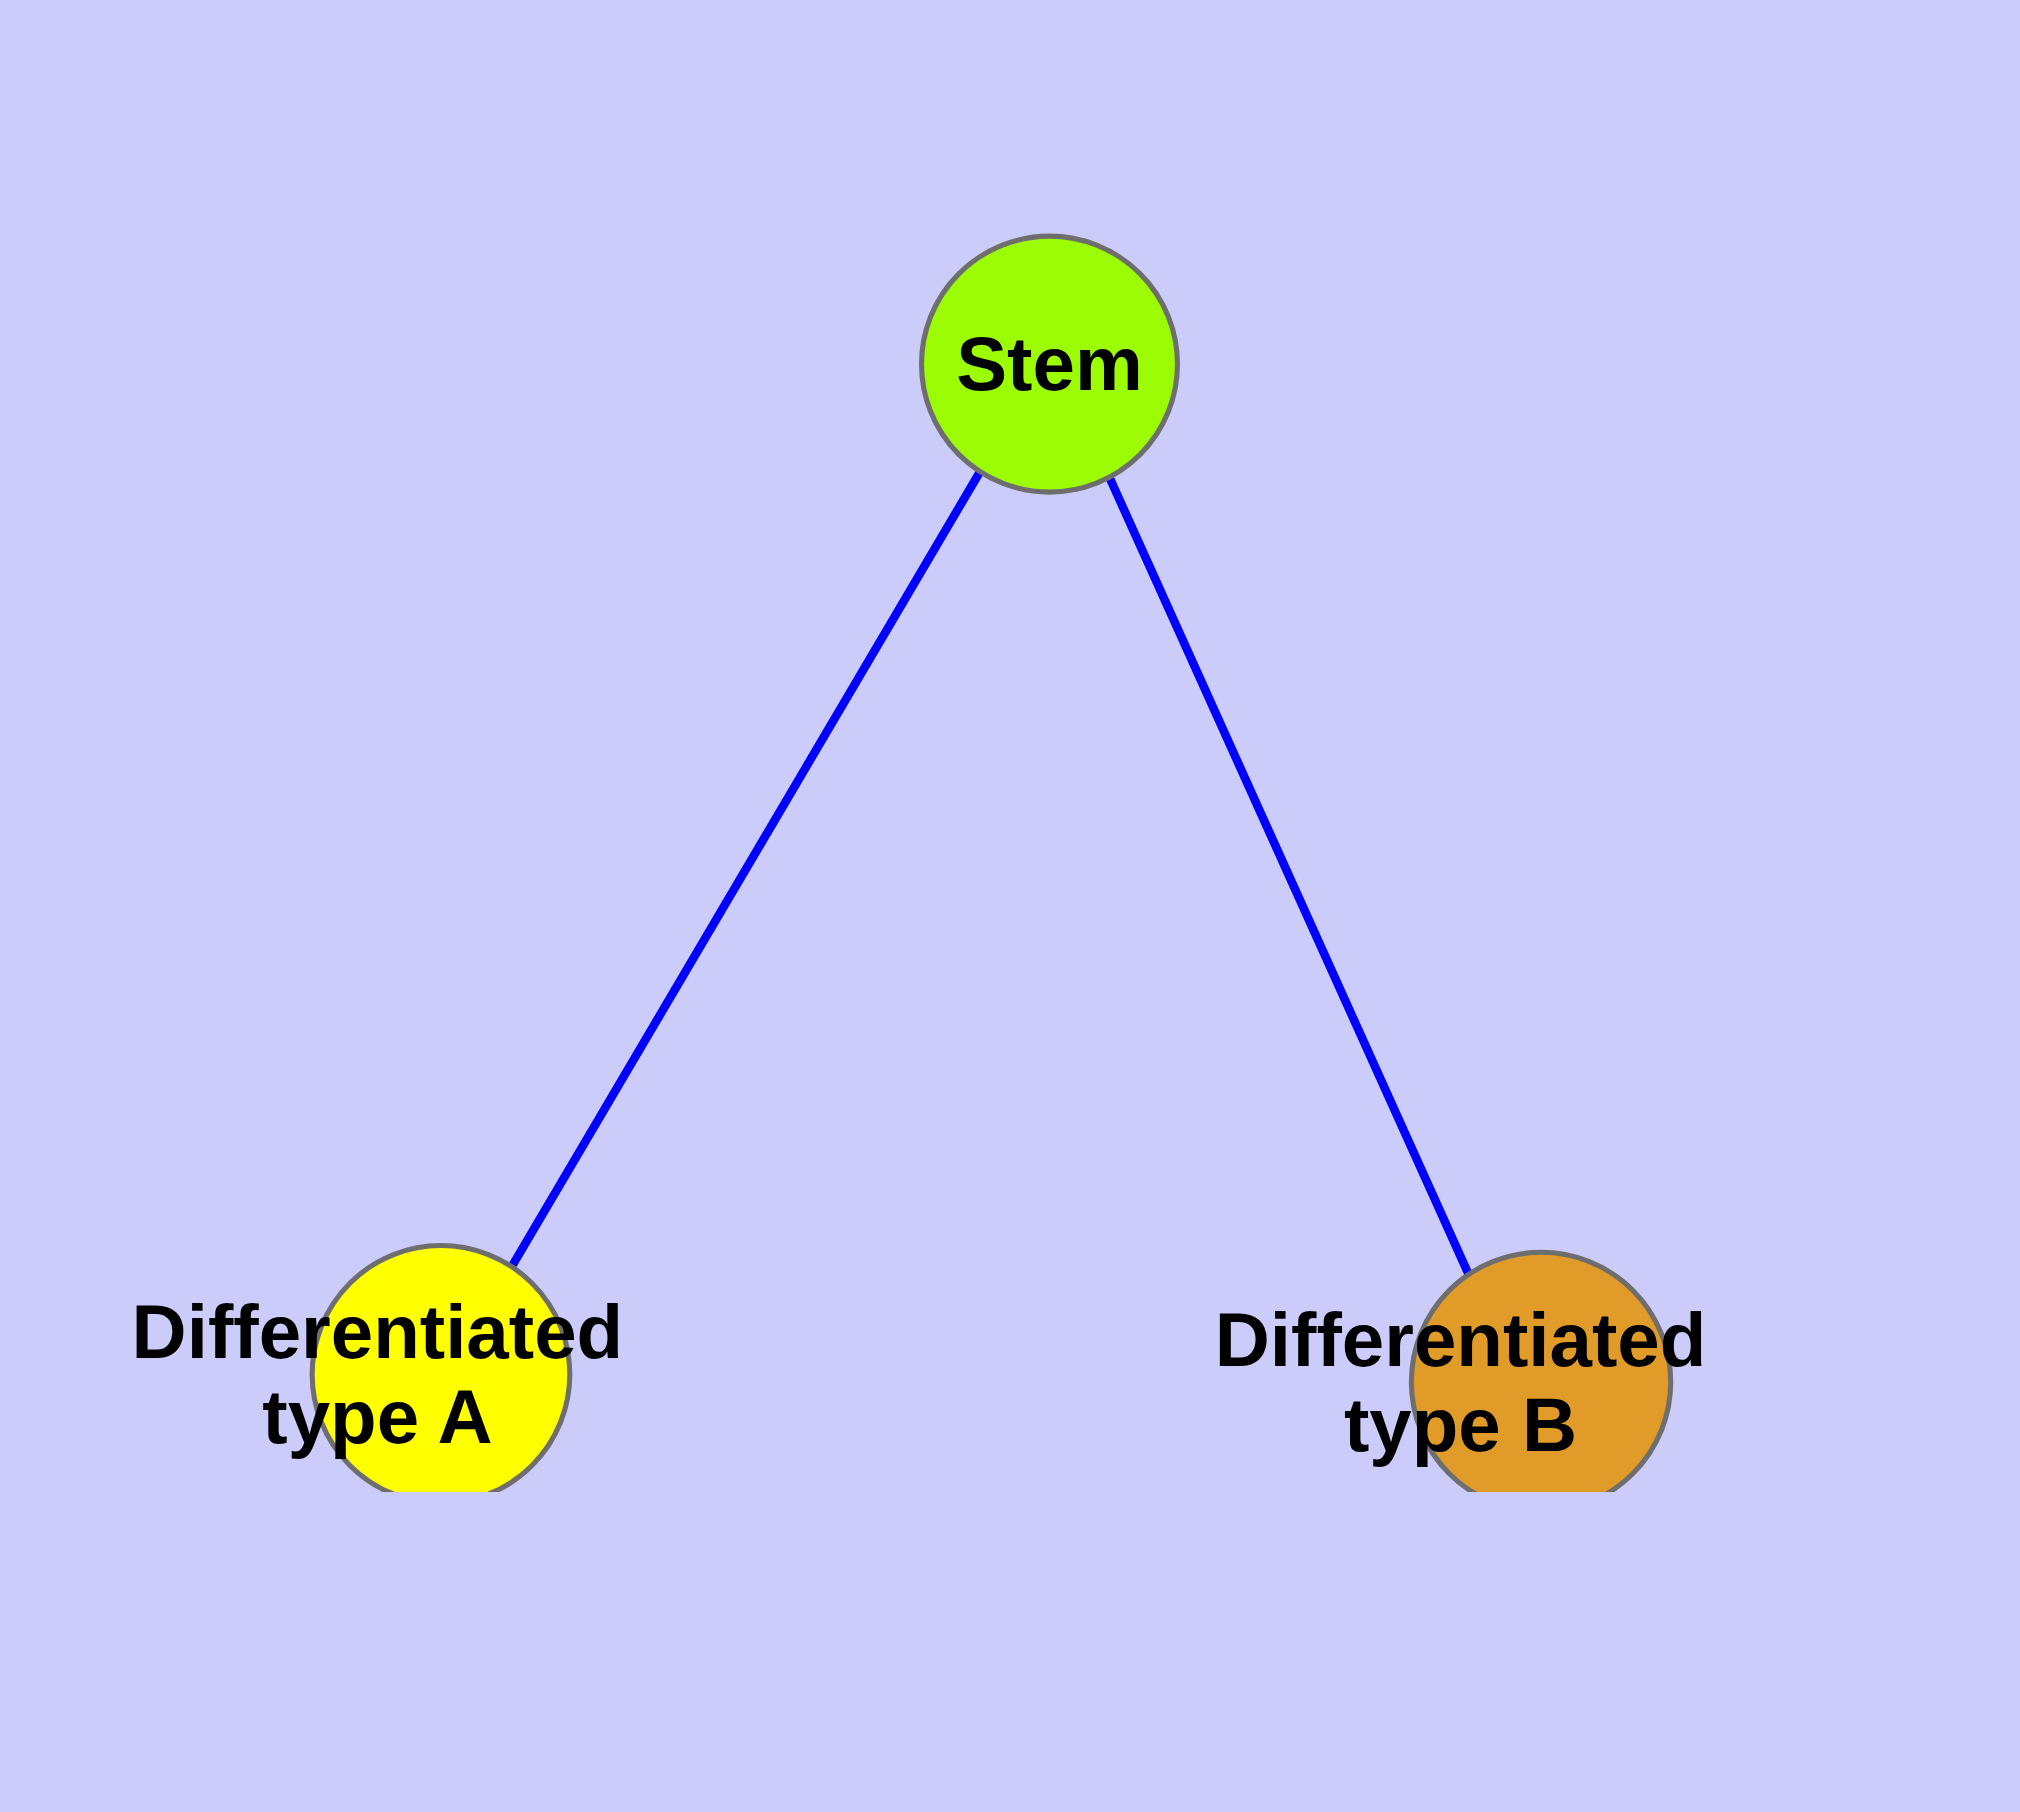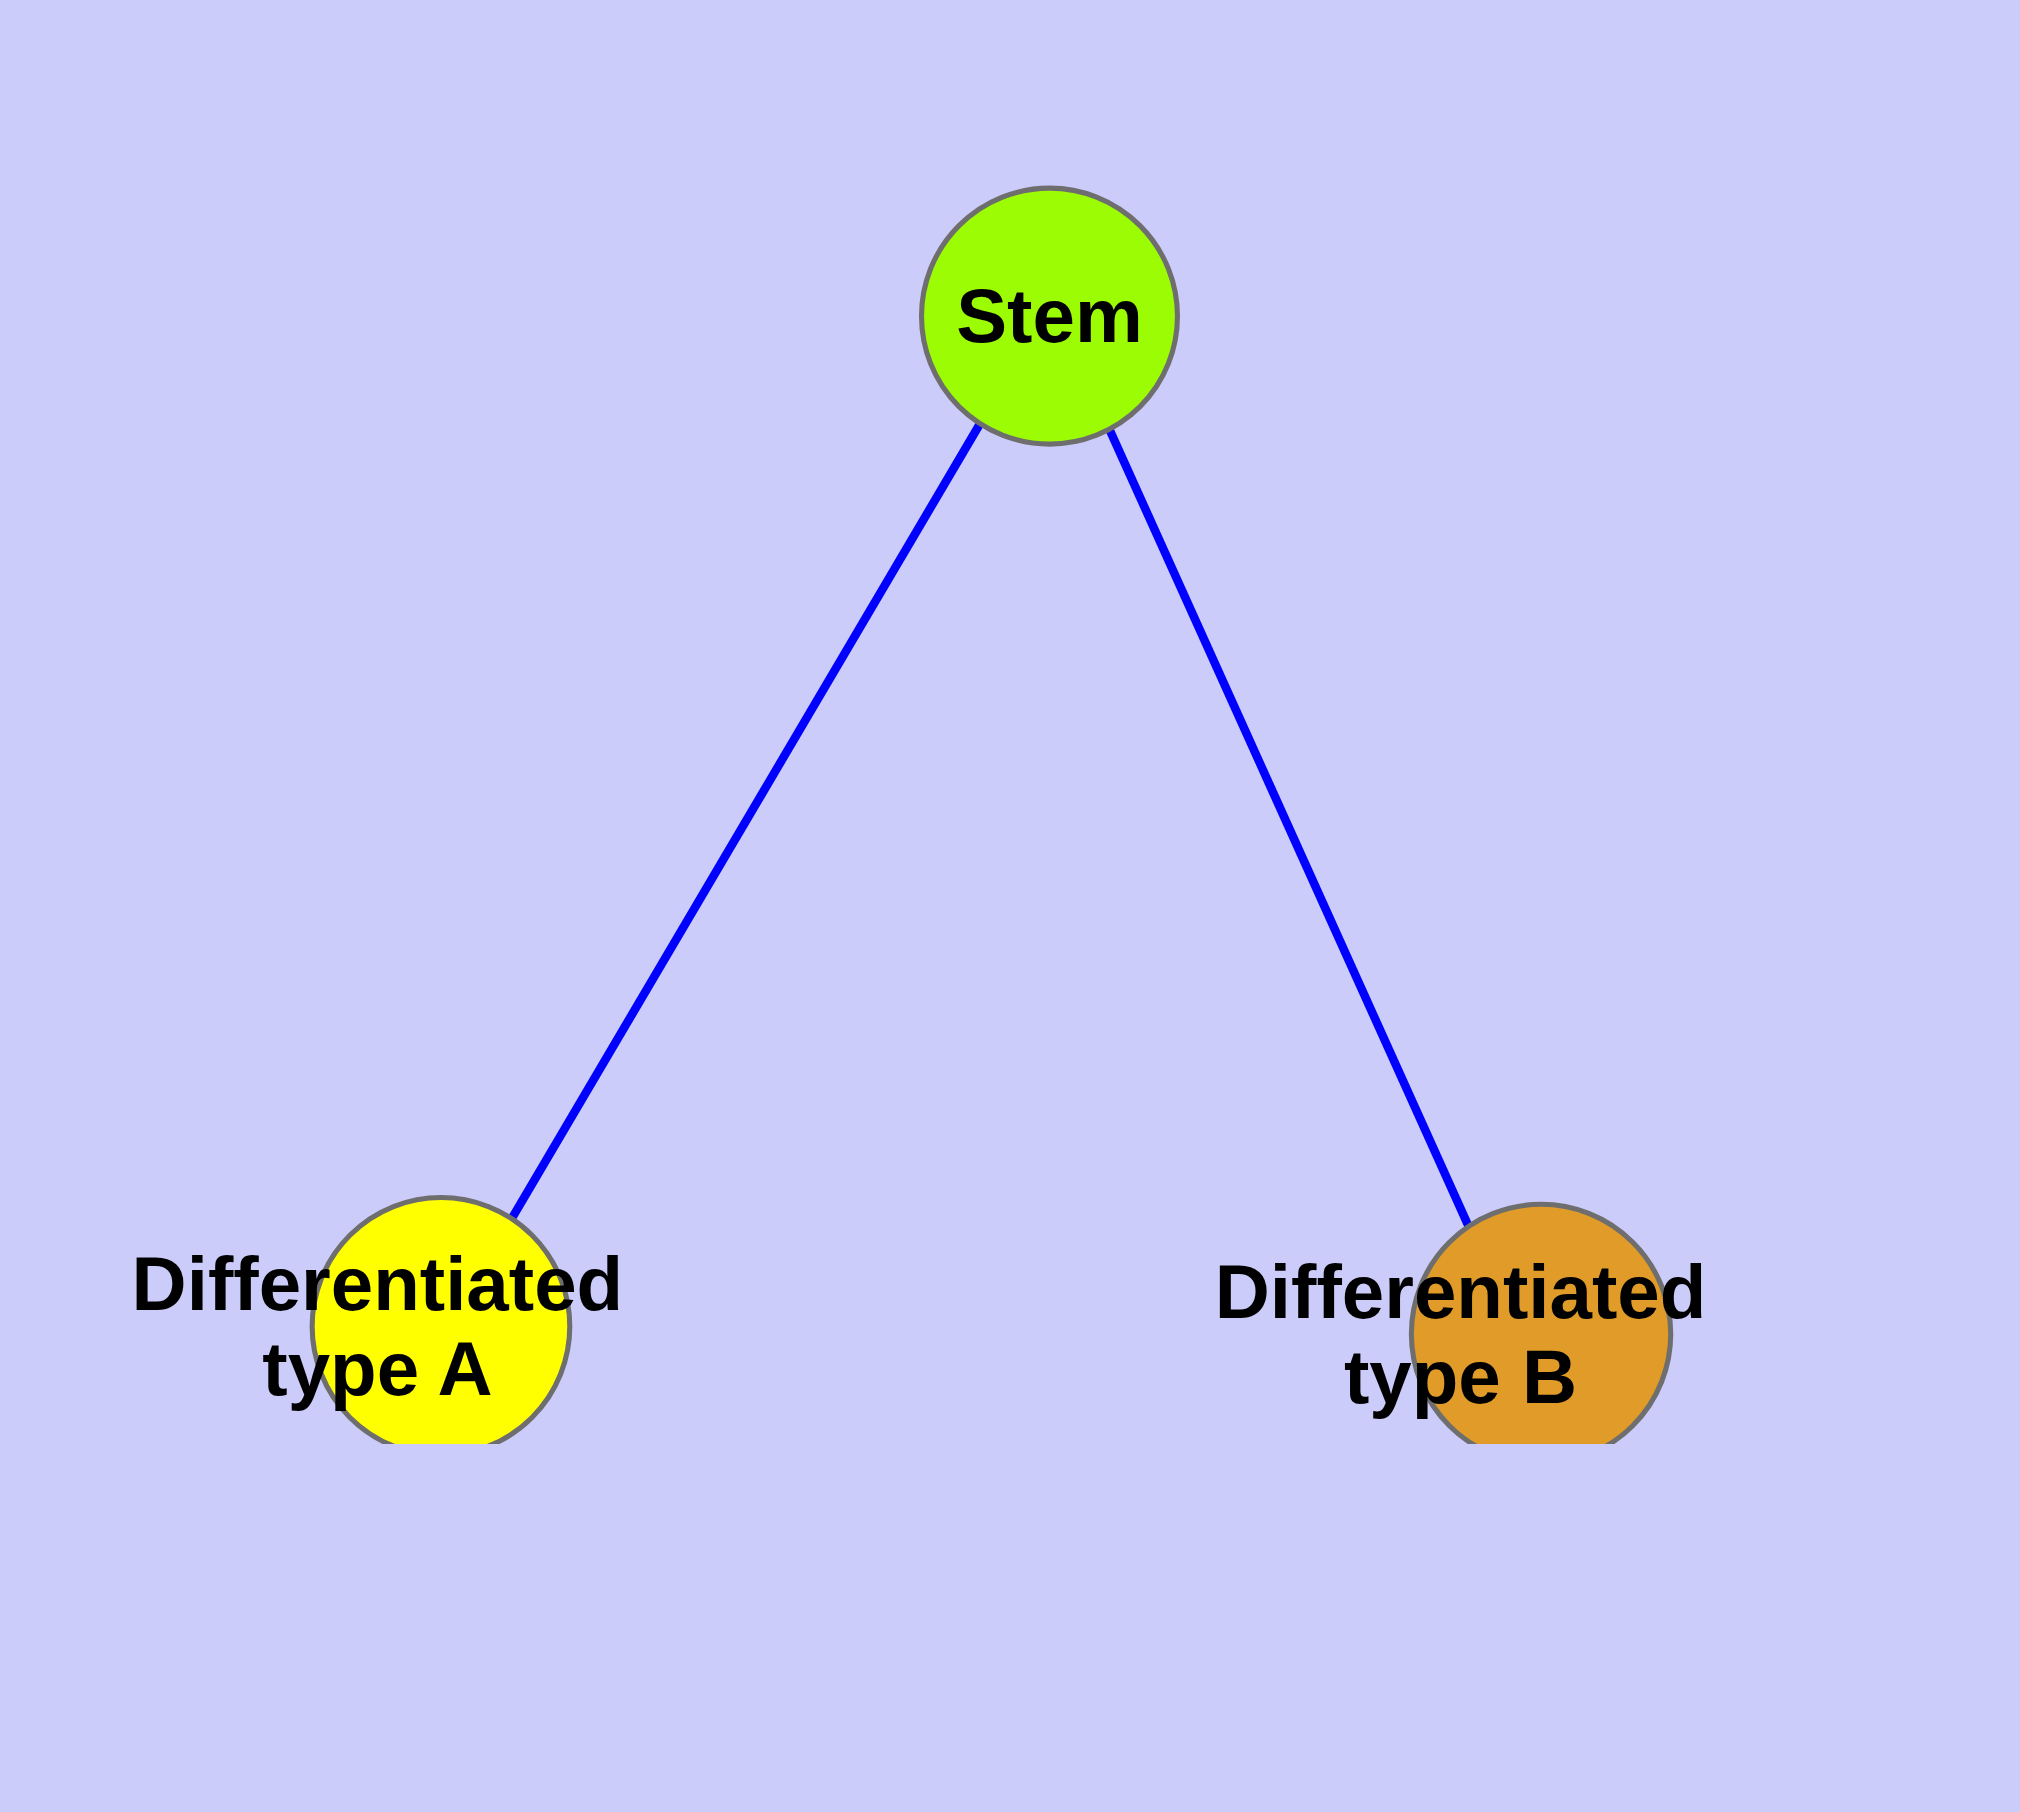--- a/index.html
+++ b/index.html
@@ -42,7 +42,7 @@
 </head>
 <body>
 
-<div id="canvas-root" style="width: 2021px; height: 1444px; background: rgb(204, 204, 250);">
+<div id="canvas-root" style="width: 2021px; height: 1444px; background: rgb(204, 204, 250); margin-top: 48px;">
   <svg id="graph-svg" viewBox="0 0 2384 2138" xmlns="http://www.w3.org/2000/svg" preserveAspectRatio="xMidYMid meet" style="width: 2021px; height: 1812px;">
     <rect id="bg-rect" x="0" y="0" width="2384" height="2138" fill="#ccccfa"></rect>
     <g id="edges-layer">

